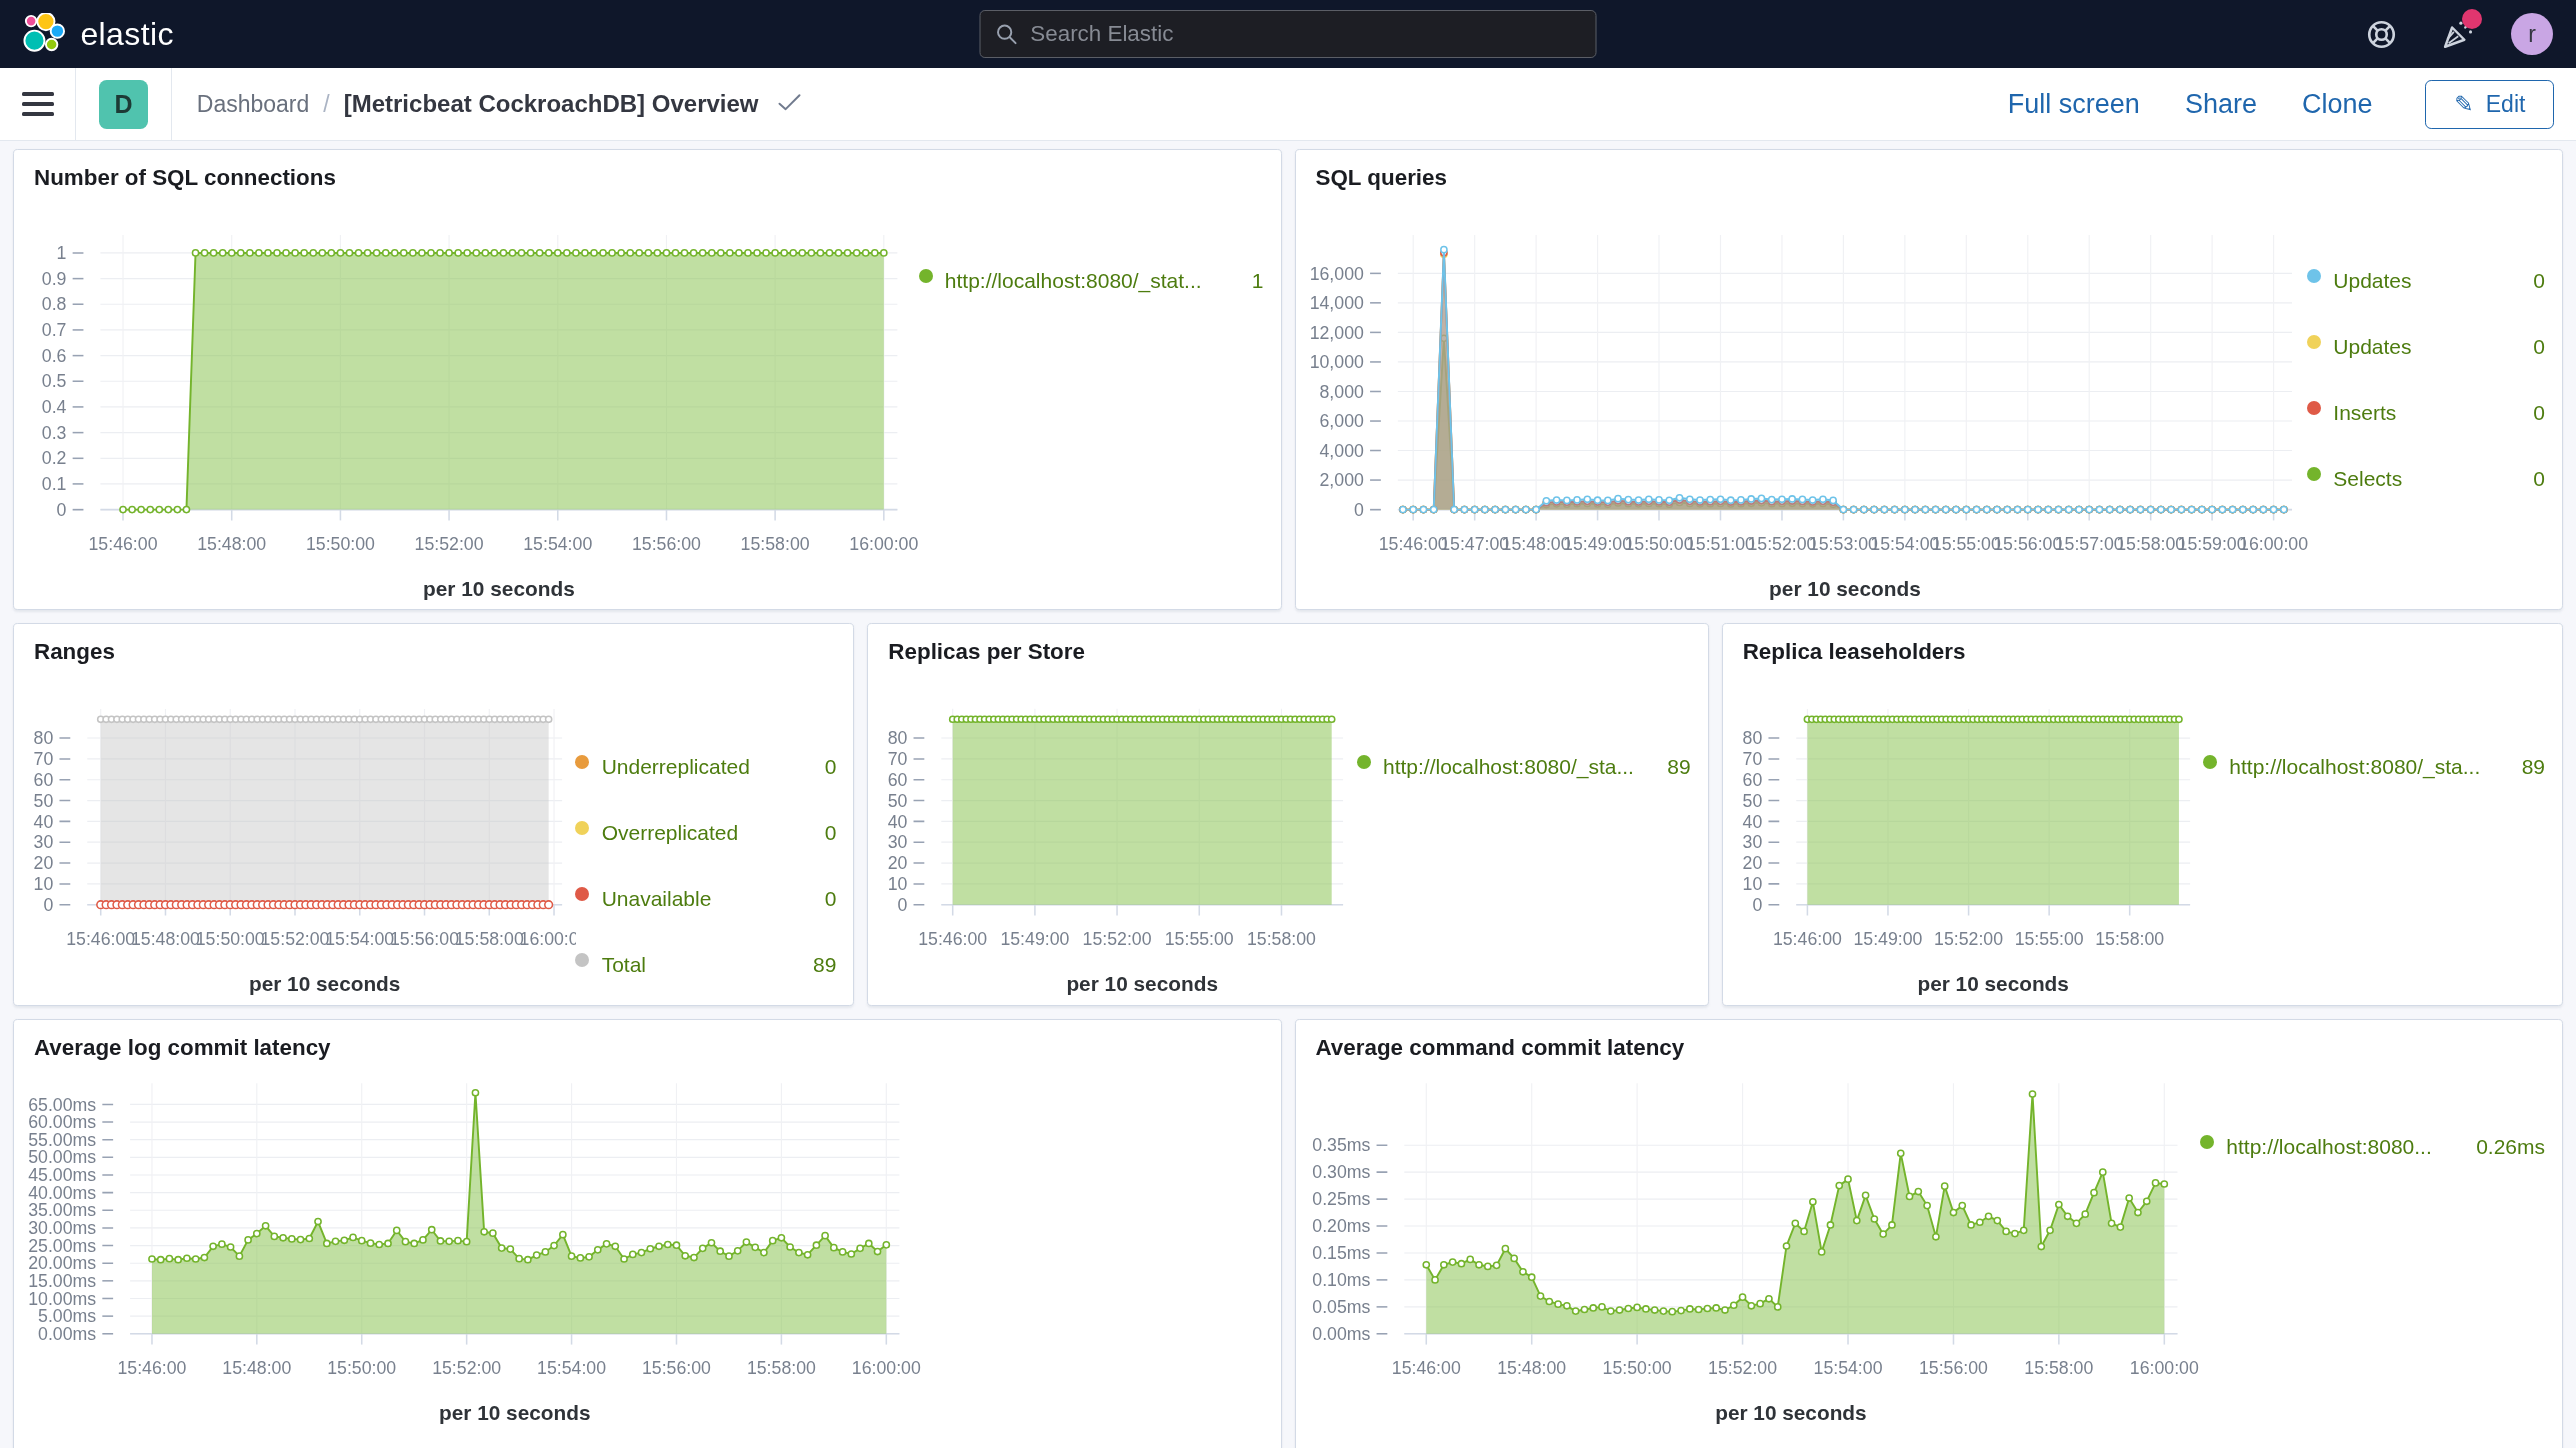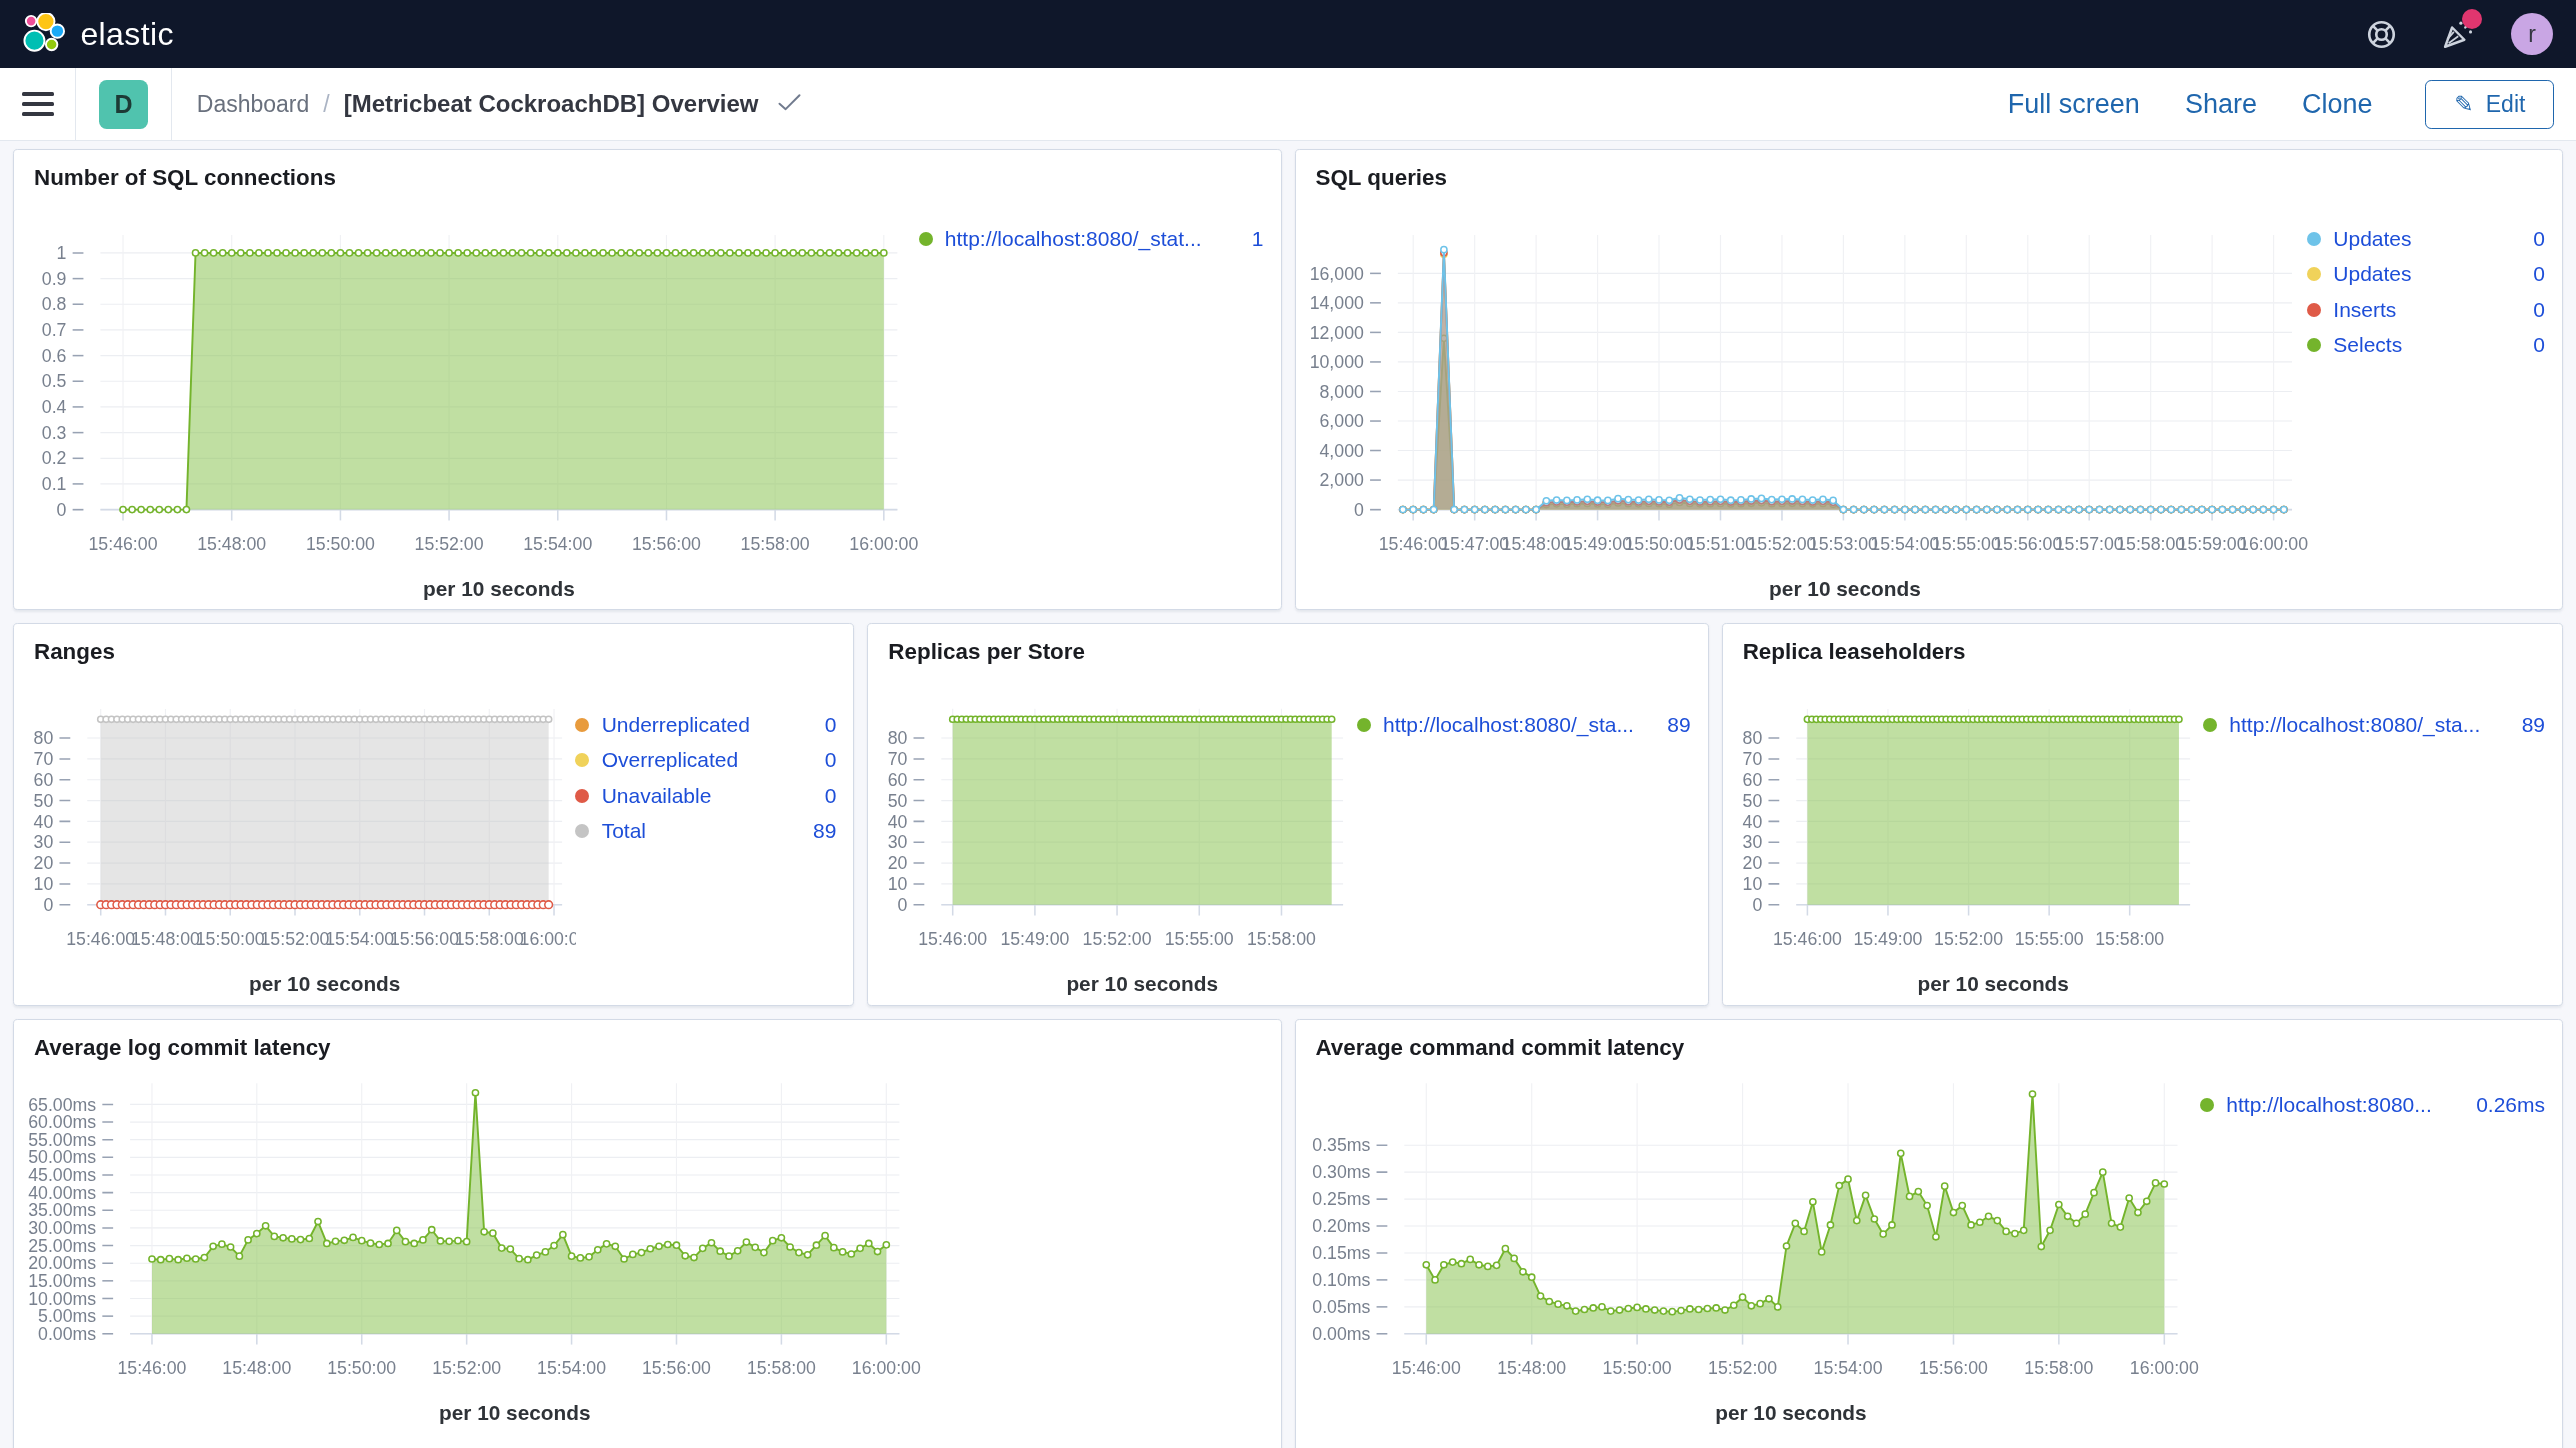--- a/index.html
+++ b/index.html
@@ -77,6 +77,15 @@
     <span class="brand">elastic</span>
   </div>
 
+  <div class="hd-search">
+    <span style="display:flex;">
+      <svg width="25" height="25" viewBox="0 0 32 32" fill="none">
+        <circle cx="13" cy="13" r="8.5" stroke="#98A0AE" stroke-width="2.5"></circle>
+        <line x1="19.5" y1="19.5" x2="27" y2="27" stroke="#98A0AE" stroke-width="2.5" stroke-linecap="round"></line>
+      </svg>
+    </span>
+    <input type="text" placeholder="Search Elastic" style="">
+  </div>
 
   <div class="hd-right">
     <div class="hd-iconbtn">

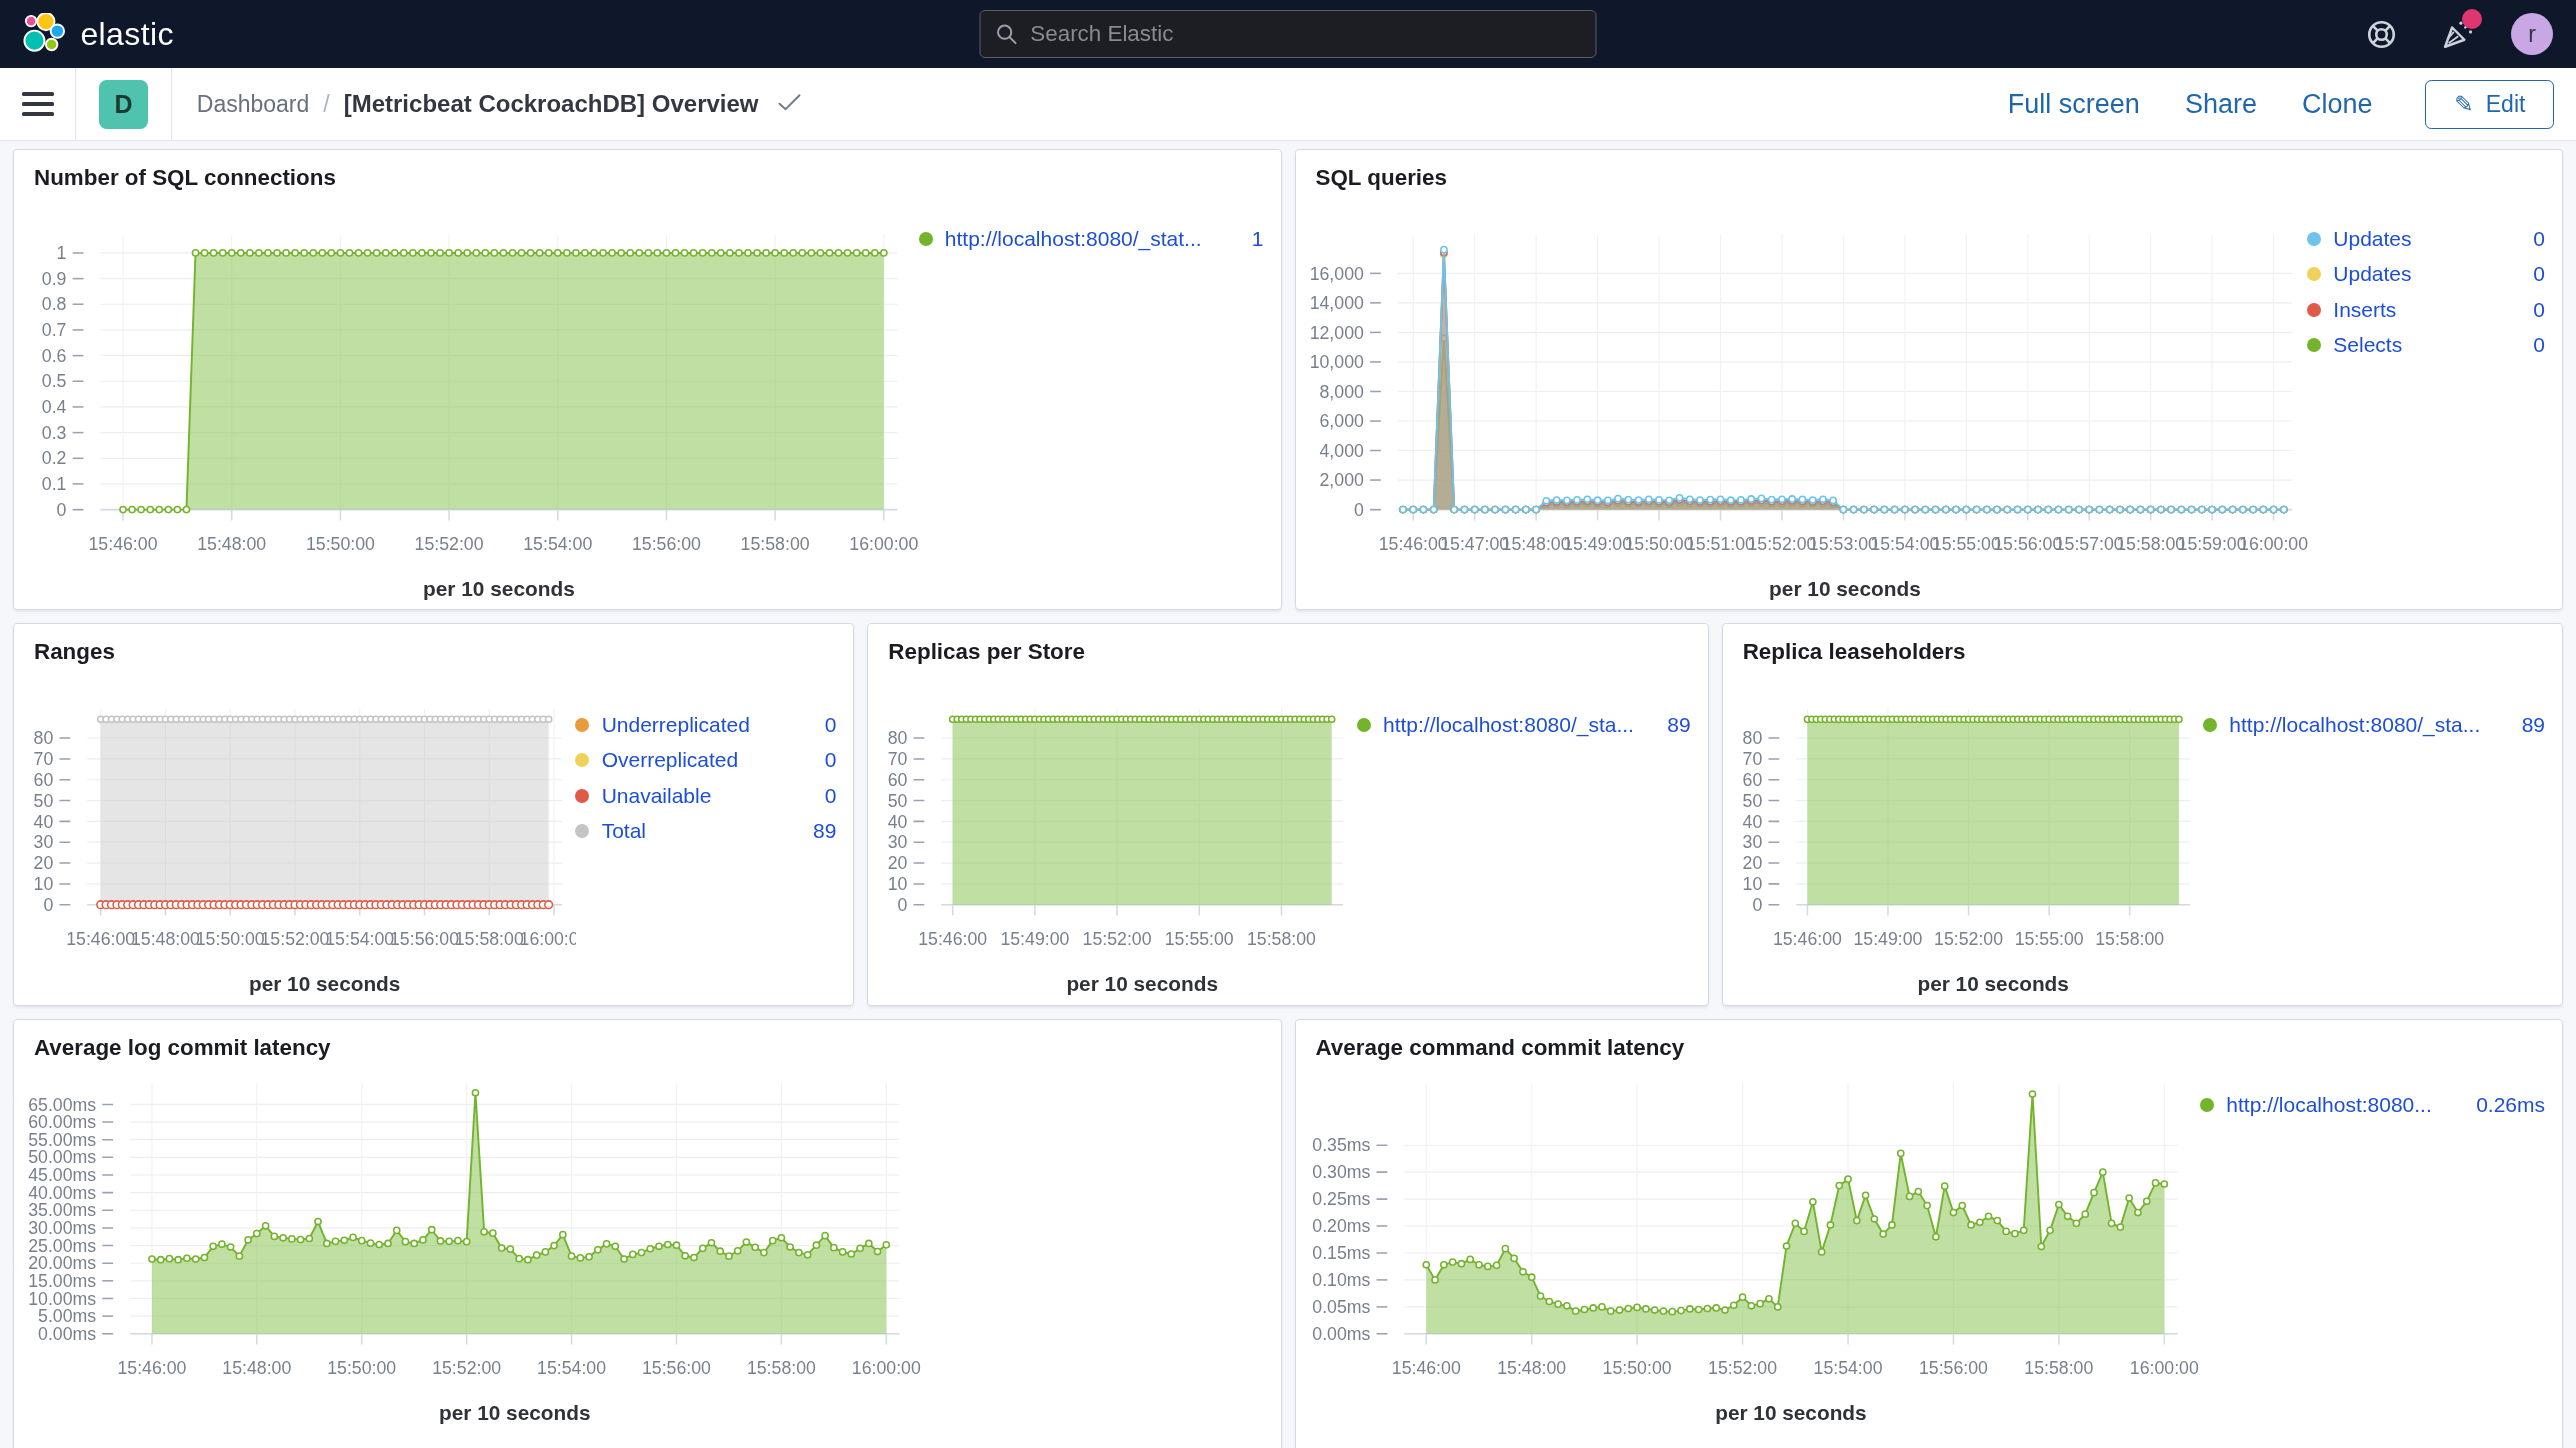--- a/index.html
+++ b/index.html
@@ -55,7 +55,7 @@
 
   
   .legend { flex: 0 0 auto; padding-right: 17px; }
-  .li { display: flex; align-items: center; gap: 12.3px; font-size: 21px; color: #1d4ed8; margin-bottom: 11.6px; cursor: pointer; }
+  .li { display: flex; gap: 12.3px; font-size: 21px; color: #4d7c0f; margin-bottom: 11.6px; cursor: pointer; margin-top: 42px; }
   .dot { width: 14px; height: 14px; border-radius: 50%; flex: 0 0 14px; }
   .ll { white-space: nowrap; overflow: hidden; min-width: 0; }
   .lv { margin-left: auto; padding-left: 15.4px; white-space: nowrap; }

